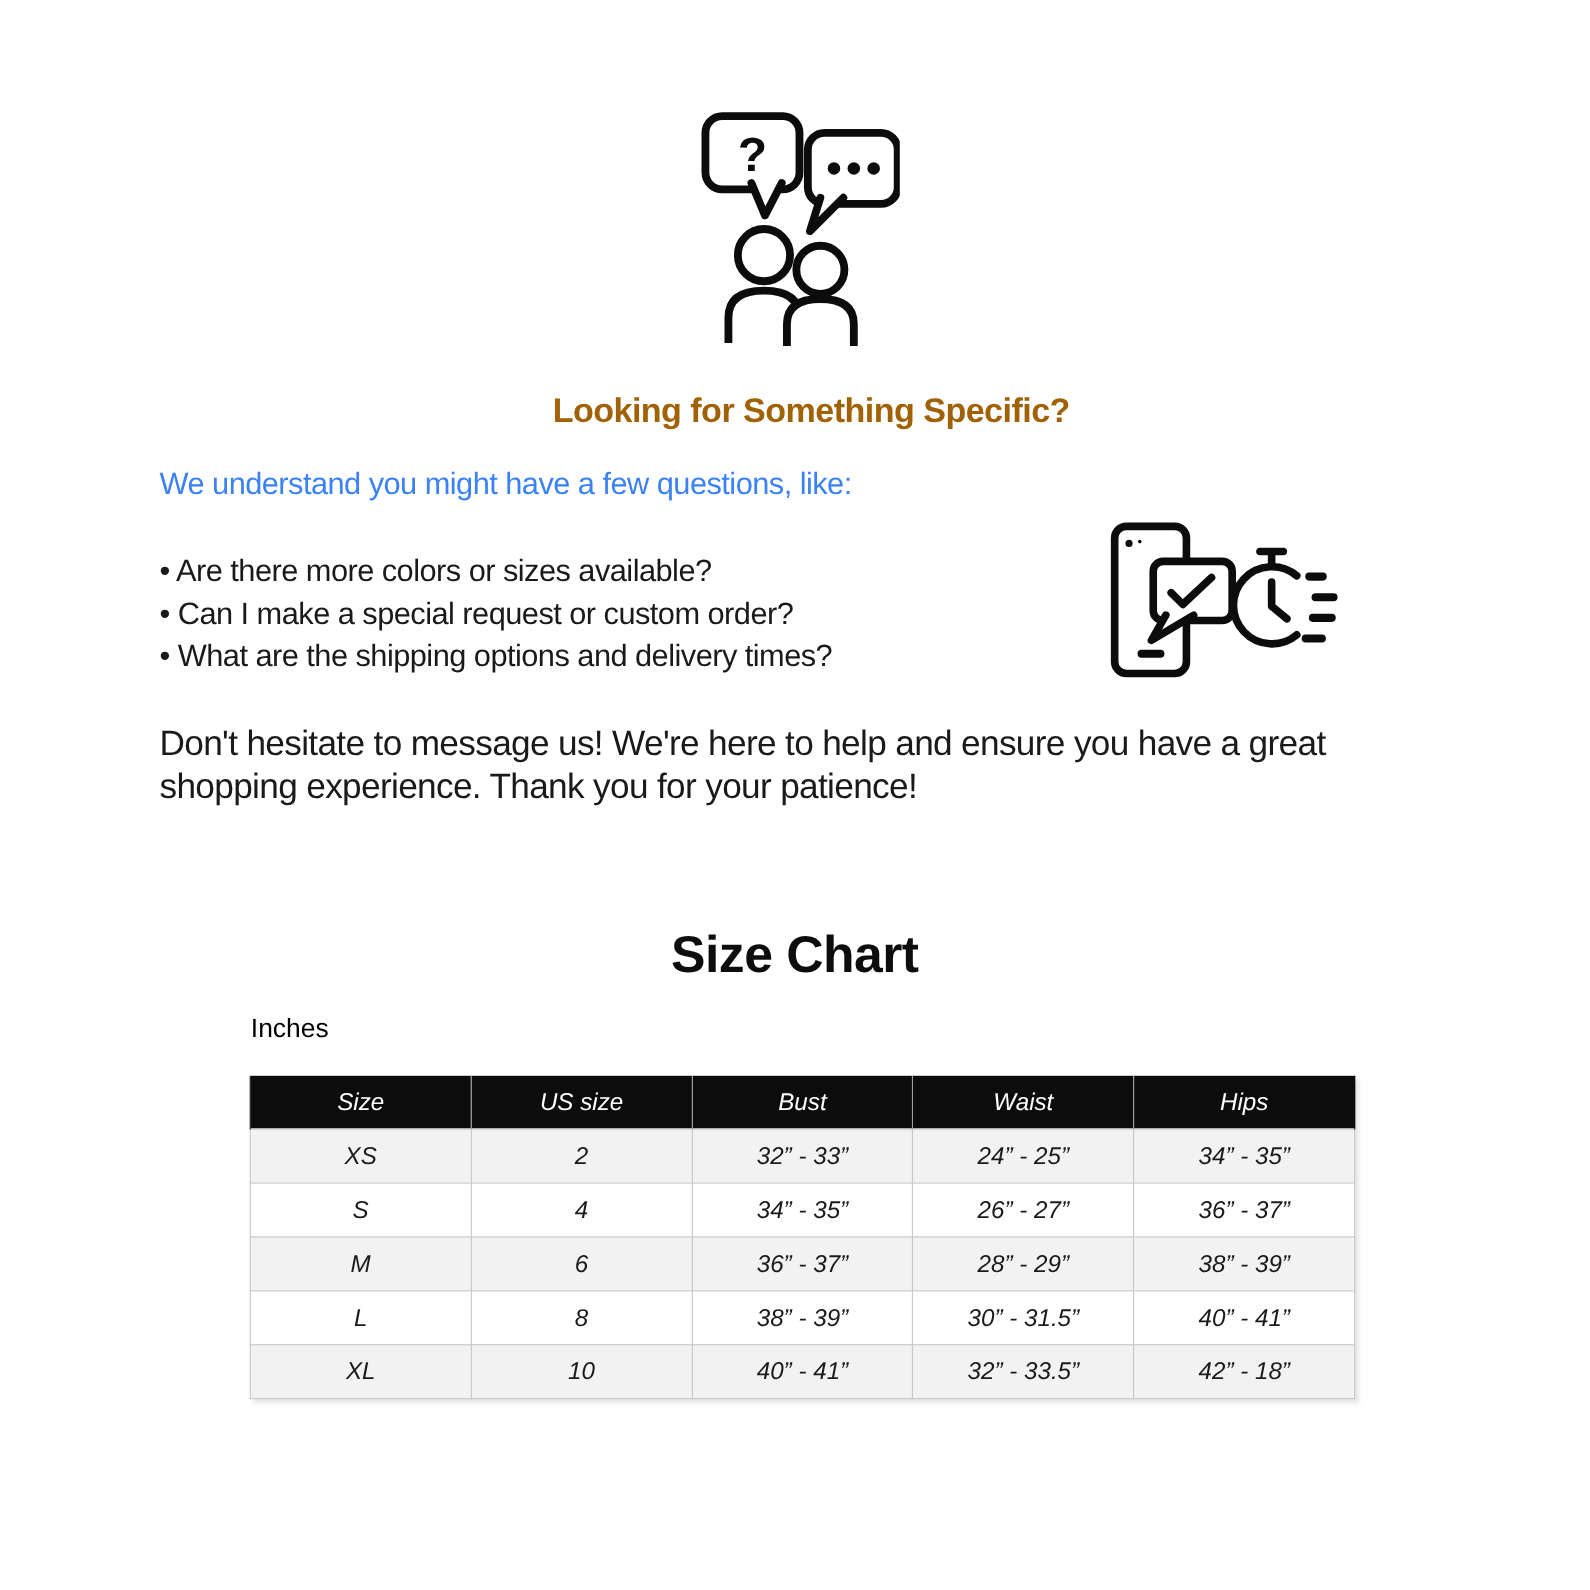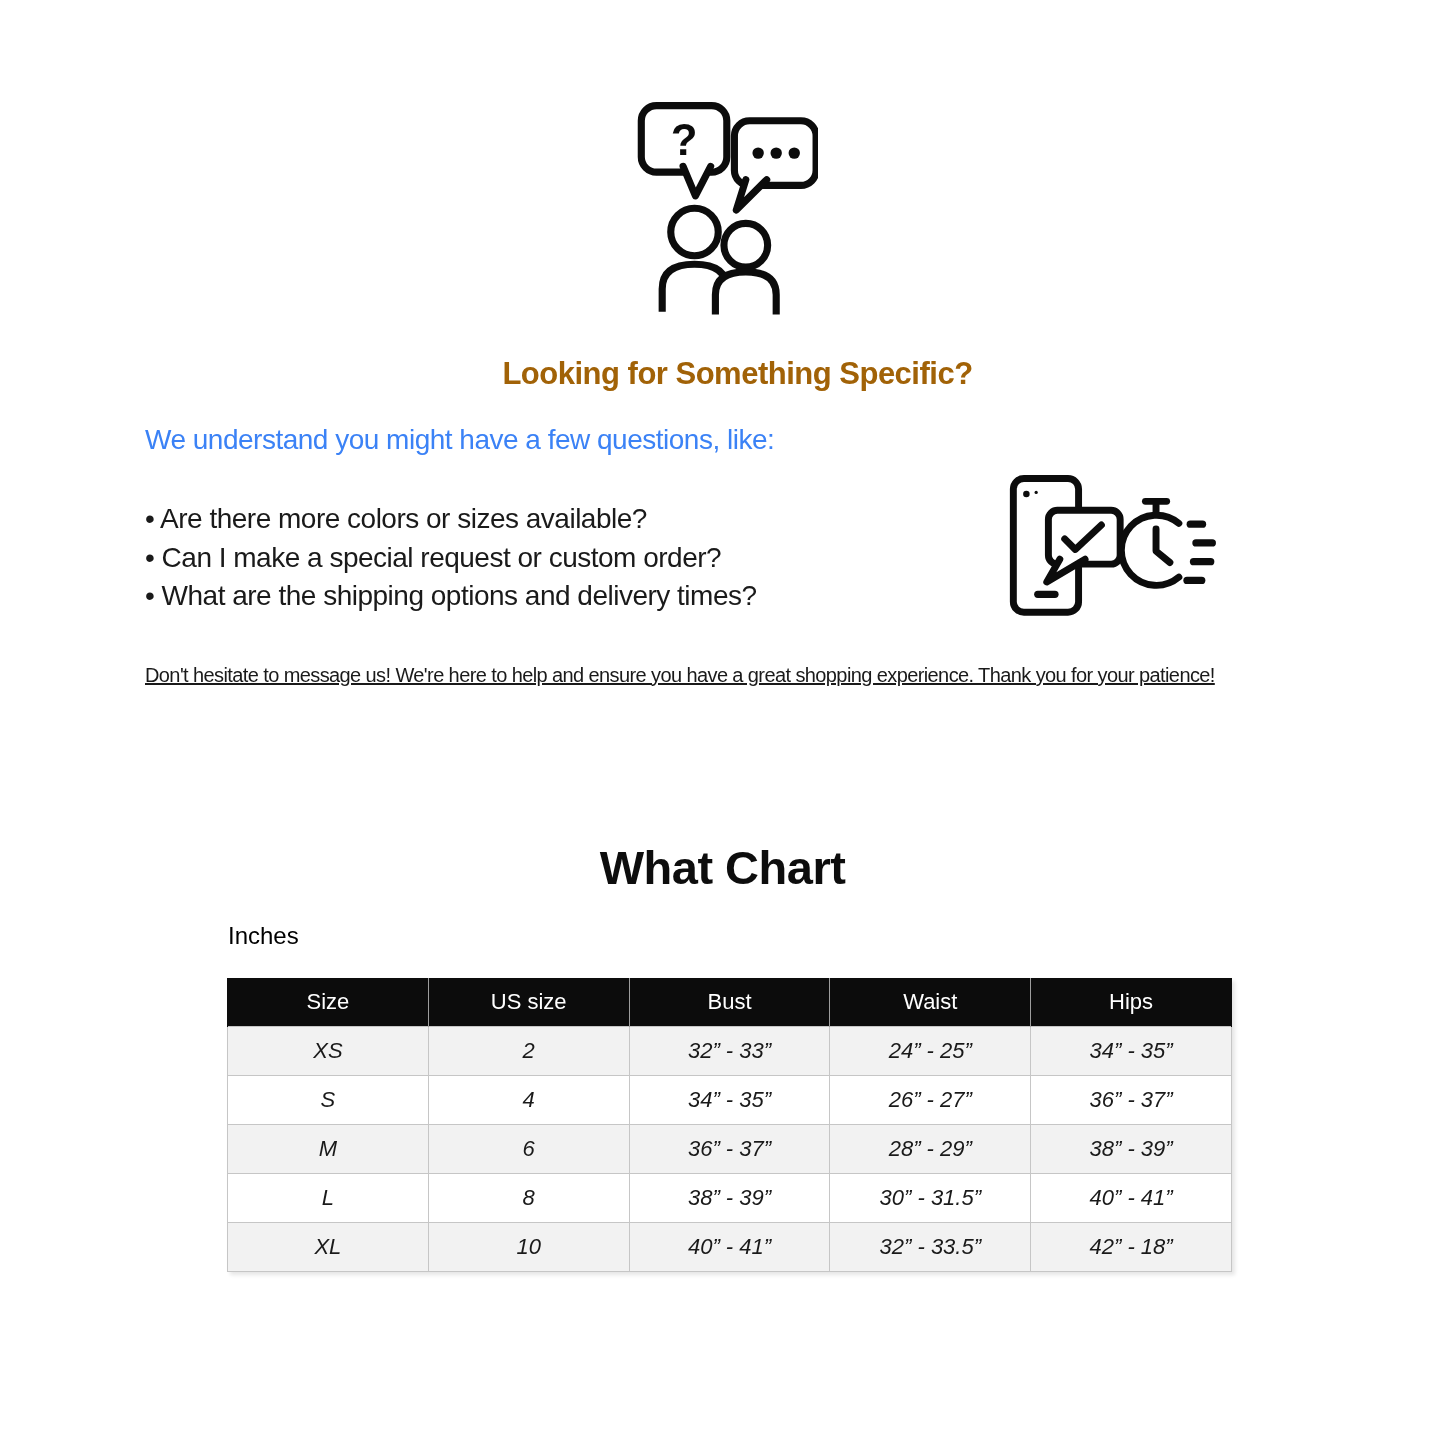--- a/index.html
+++ b/index.html
@@ -74,11 +74,10 @@
     top: 656px;
     left: 145px;
     width: 1185px;
-    font-size: 20px;
+    font-size: 32px;
     letter-spacing: -0.6px;
     line-height: 38.5px;
     color: #1a1a1a;
-    text-decoration: underline;
   }
 
   

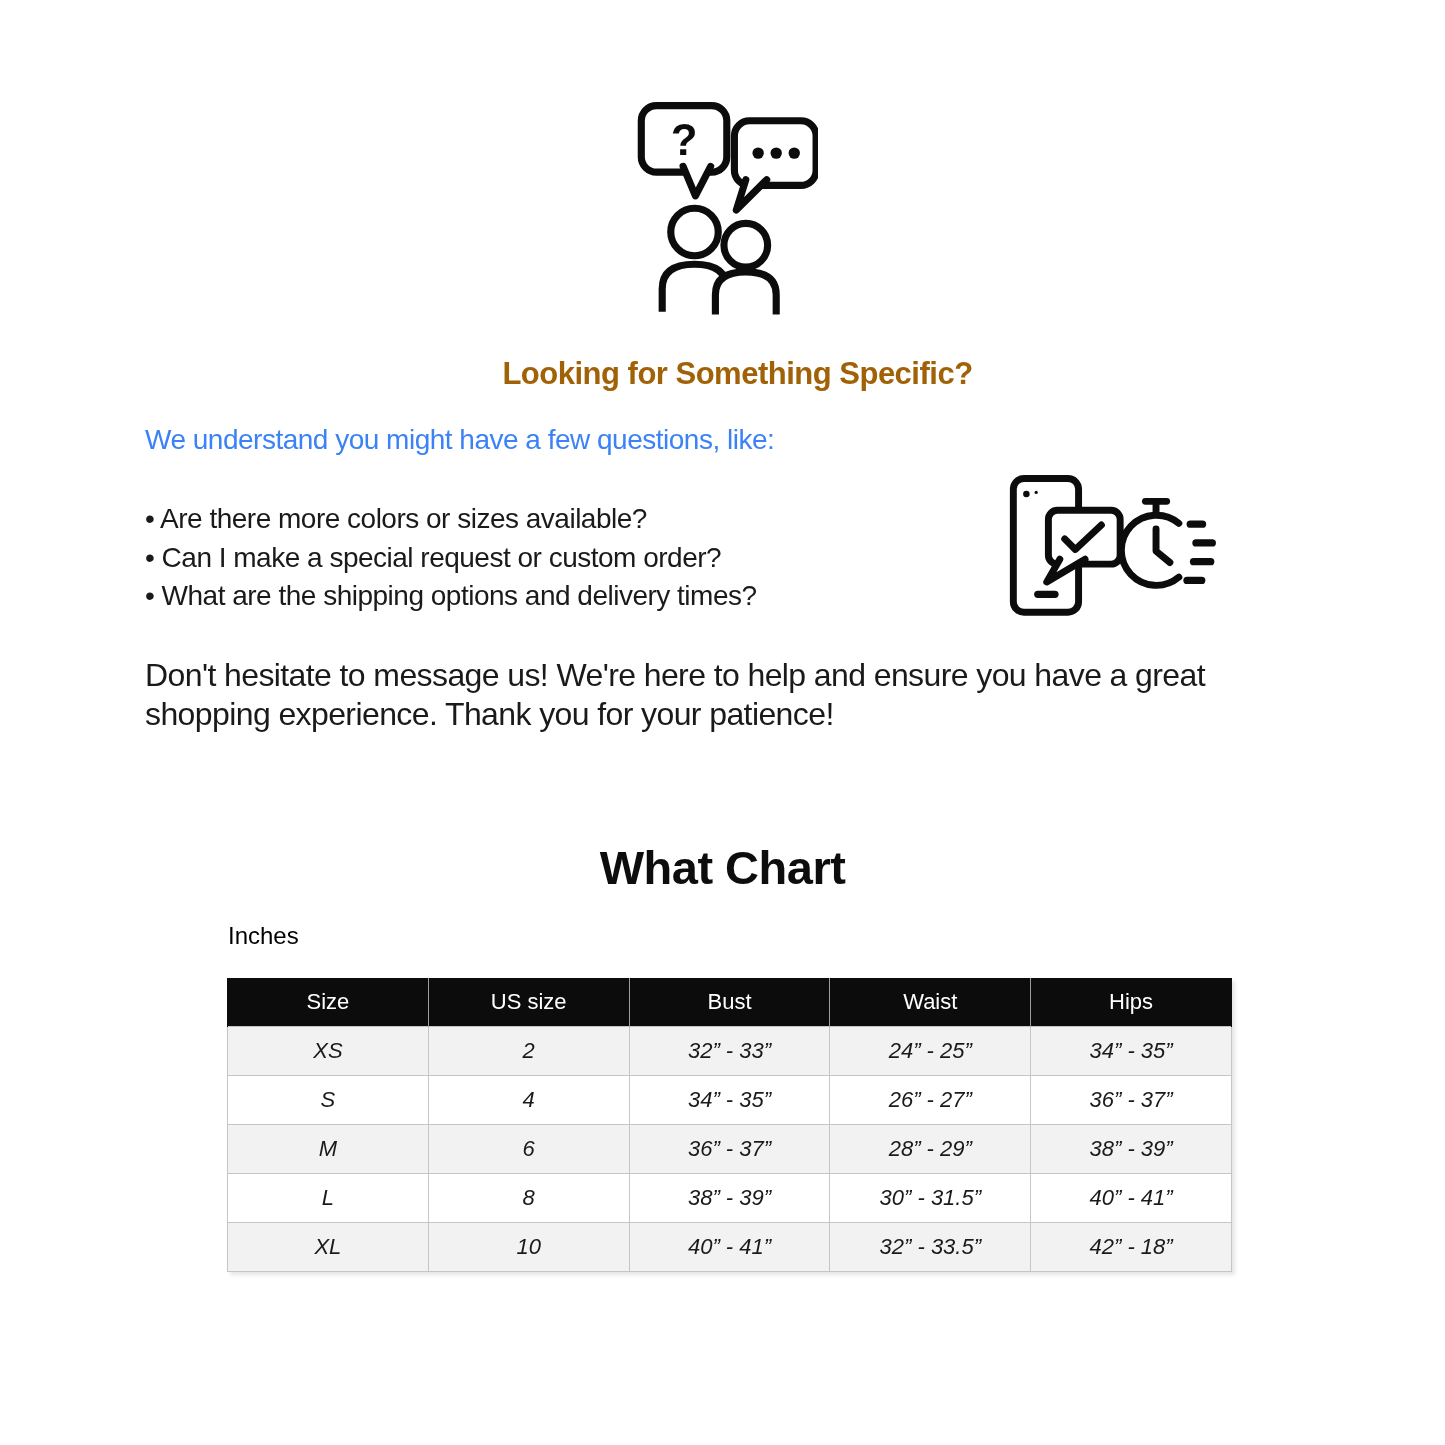--- a/index.html
+++ b/index.html
@@ -198,7 +198,7 @@
 
   <div class="closing-text">Don't hesitate to message us! We're here to help and ensure you have a great shopping experience. Thank you for your patience!</div>
 
-  <div class="size-chart-title">What Chart</div>
+  <div class="size-chart-title">Size Chart</div>
   <div class="unit-label">Inches</div>
 
   <table class="size-table">

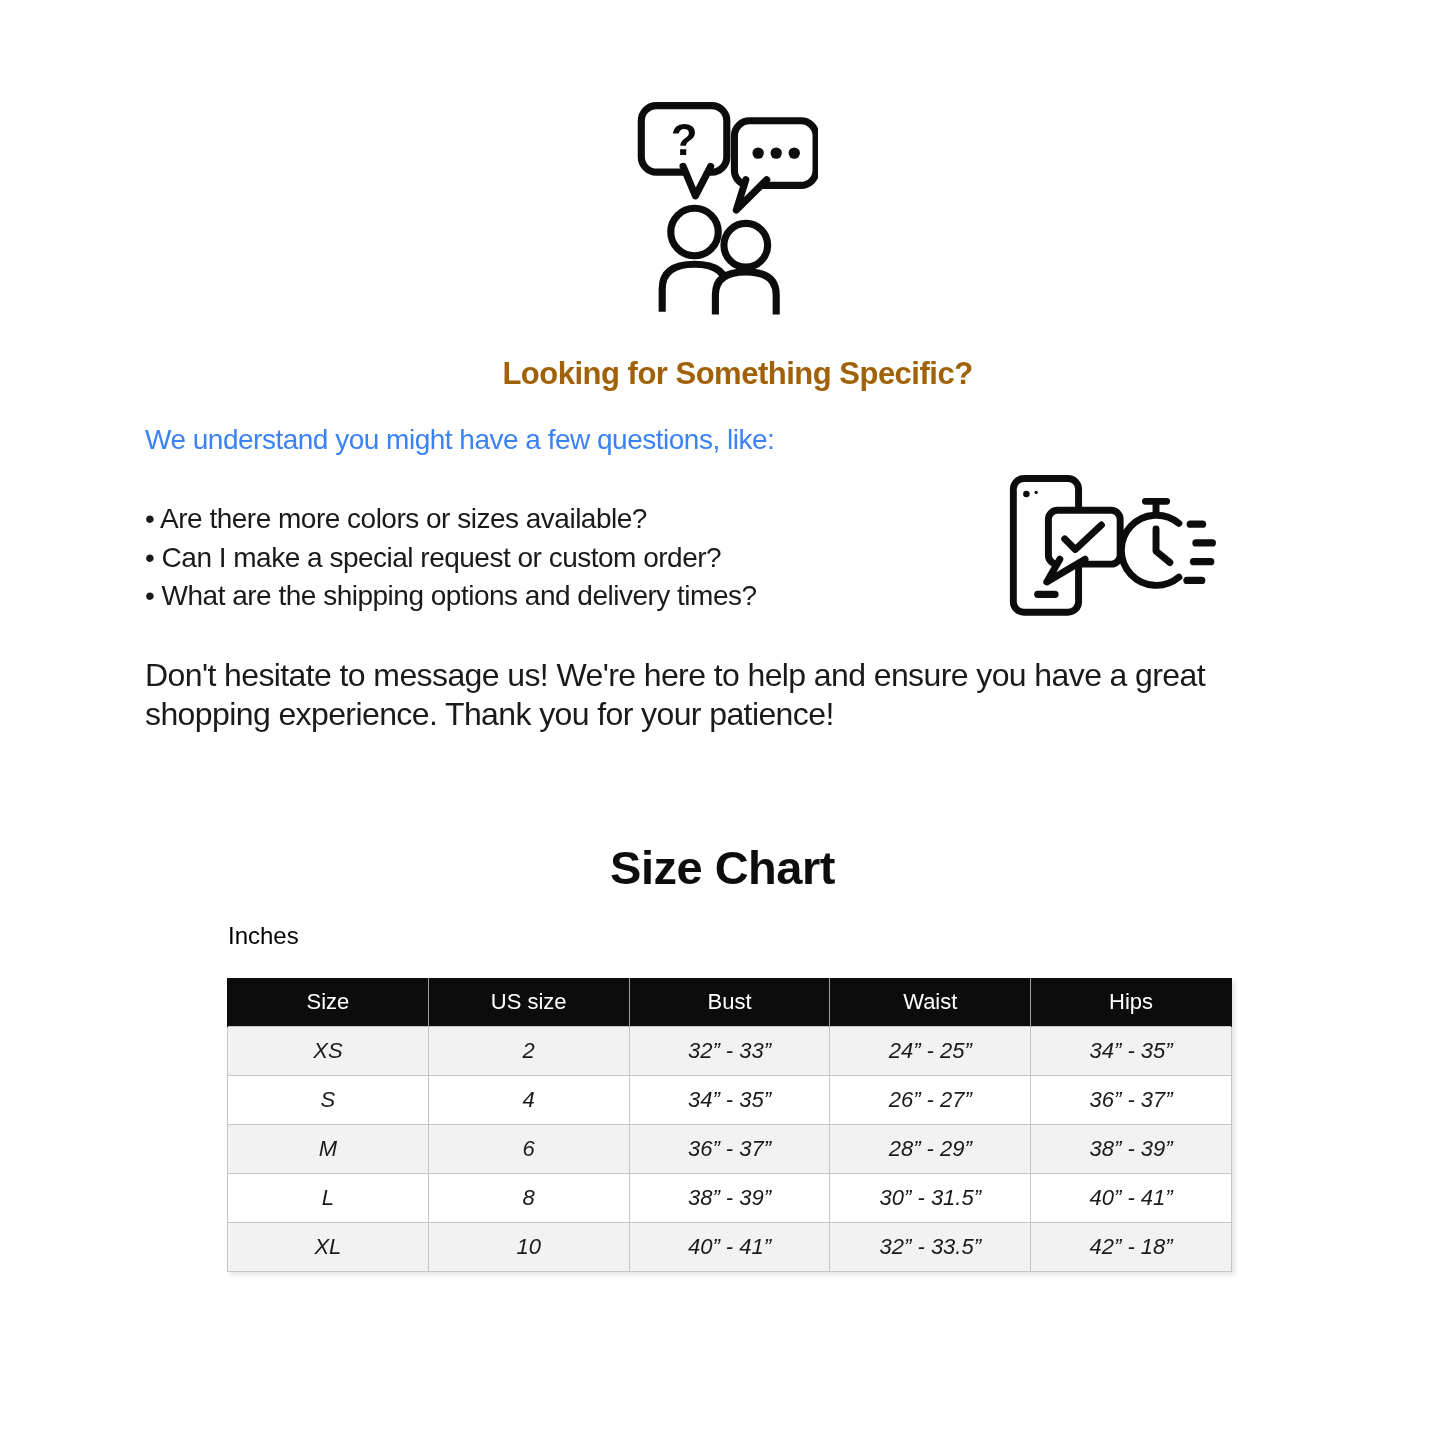--- a/index.html
+++ b/index.html
@@ -117,6 +117,7 @@
     border-left: 1px solid #9e9e9e;
     border-right: 1px solid #9e9e9e;
     text-align: center;
+    font-style: italic;
   }
   table.size-table th:first-child { border-left: 1px solid #0c0c0c; }
   table.size-table th:last-child { border-right: 1px solid #0c0c0c; }

